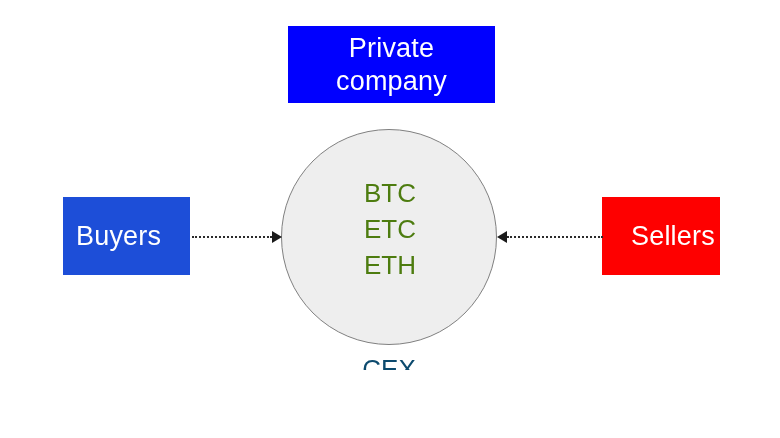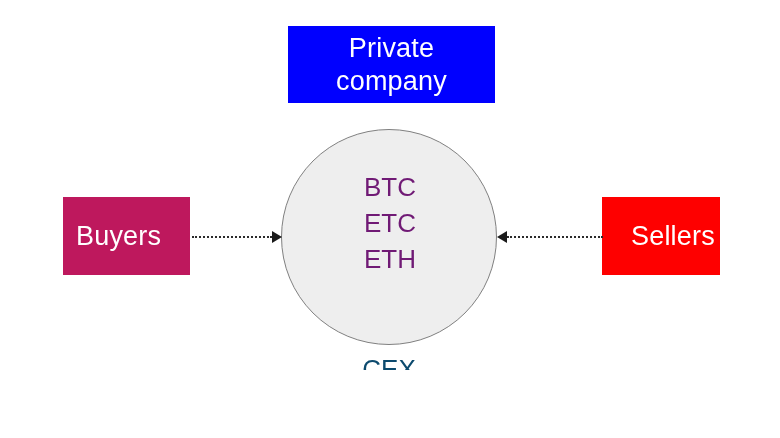--- a/index.html
+++ b/index.html
@@ -79,9 +79,9 @@
   #cex-assets {
     position: absolute;
     left: 364px;
-    top: 169px;
+    top: 175px;
     width: 120px;
-    color: #701a75;
+    color: #4d7c0f;
     font-size: 26px;
     line-height: 36px;
     text-align: left;

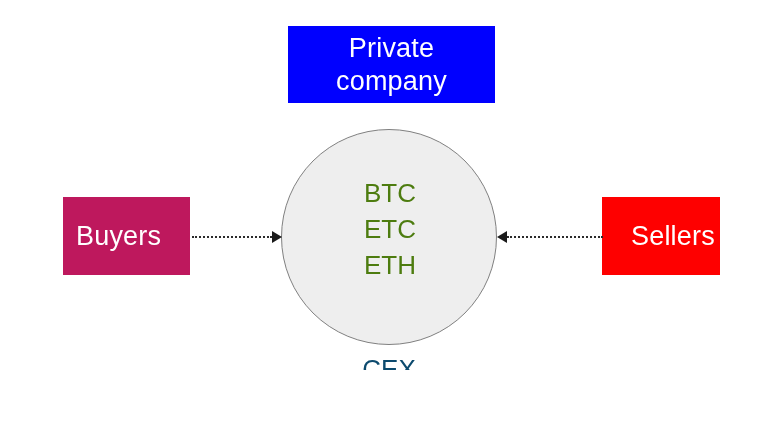--- a/index.html
+++ b/index.html
@@ -48,7 +48,7 @@
     top: 197px;
     width: 127px;
     height: 78px;
-    background: #be185d;
+    background: #1d4ed8;
     justify-content: flex-start;
     padding-left: 13px;
   }

